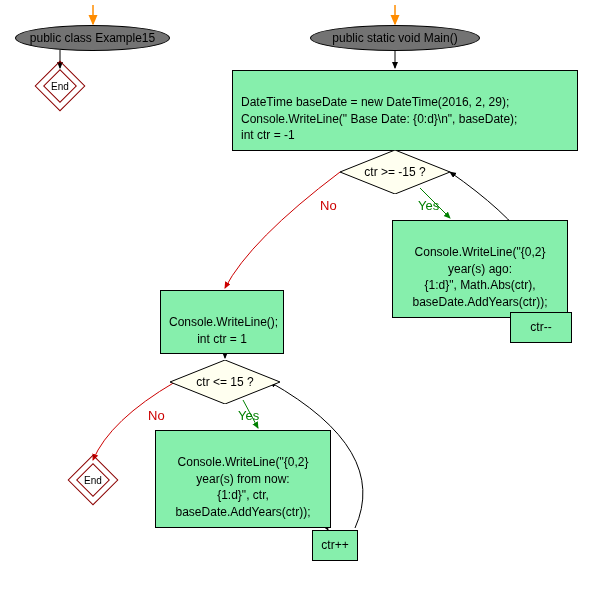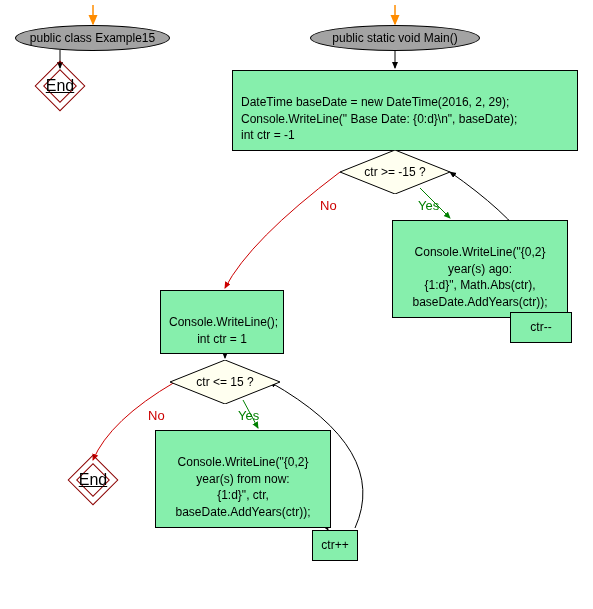--- a/index.html
+++ b/index.html
@@ -6,7 +6,7 @@
     body { width: 593px; height: 609px; position: relative; font-family: Arial, sans-serif; font-size: 12px; background: #fff; }
     svg { position: absolute; top: 0; left: 0; }
     .node { position: absolute; }
-    .ellipse-node { background: #a3a3a3; border: 1px solid #000; border-radius: 50%; display: flex; align-items: center; justify-content: center; text-align: center; padding: 4px 12px; }
+    .ellipse-node { background: #737373; border: 1px solid #000; border-radius: 50%; display: flex; align-items: center; justify-content: center; text-align: center; padding: 4px 12px; }
     .rect-node { background: #86efac; border: 1px solid #000; padding: 6px 8px; text-align: center; line-height: 1.4; }
     .diamond { position: absolute; }
     .diamond-text { position: absolute; top: 50%; left: 50%; transform: translate(-50%, -50%); white-space: nowrap; text-align: center; }

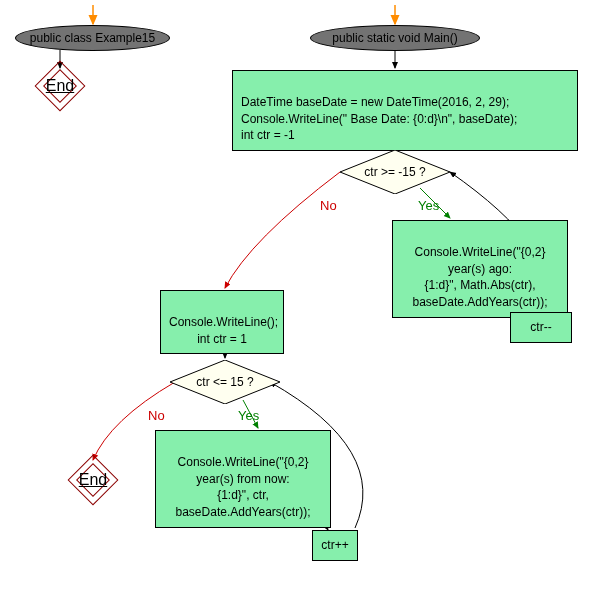--- a/index.html
+++ b/index.html
@@ -13,7 +13,7 @@
     .end-node { position: absolute; }
     .end-outer { width: 100%; height: 100%; border: 1px solid #8b0000; transform: rotate(45deg); }
     .end-inner { position: absolute; top: 15%; left: 15%; width: 70%; height: 70%; border: 1px solid #8b0000; }
-    .end-text { position: absolute; top: 50%; left: 50%; transform: translate(-50%, -50%); font-size: 16px; text-decoration: underline; }
+    .end-text { position: absolute; top: 50%; left: 50%; transform: translate(-50%, -50%); font-size: 10px; }
     .edge-label { position: absolute; font-size: 13px; }
     .no-label { color: #cc0000; }
     .yes-label { color: #008000; }

